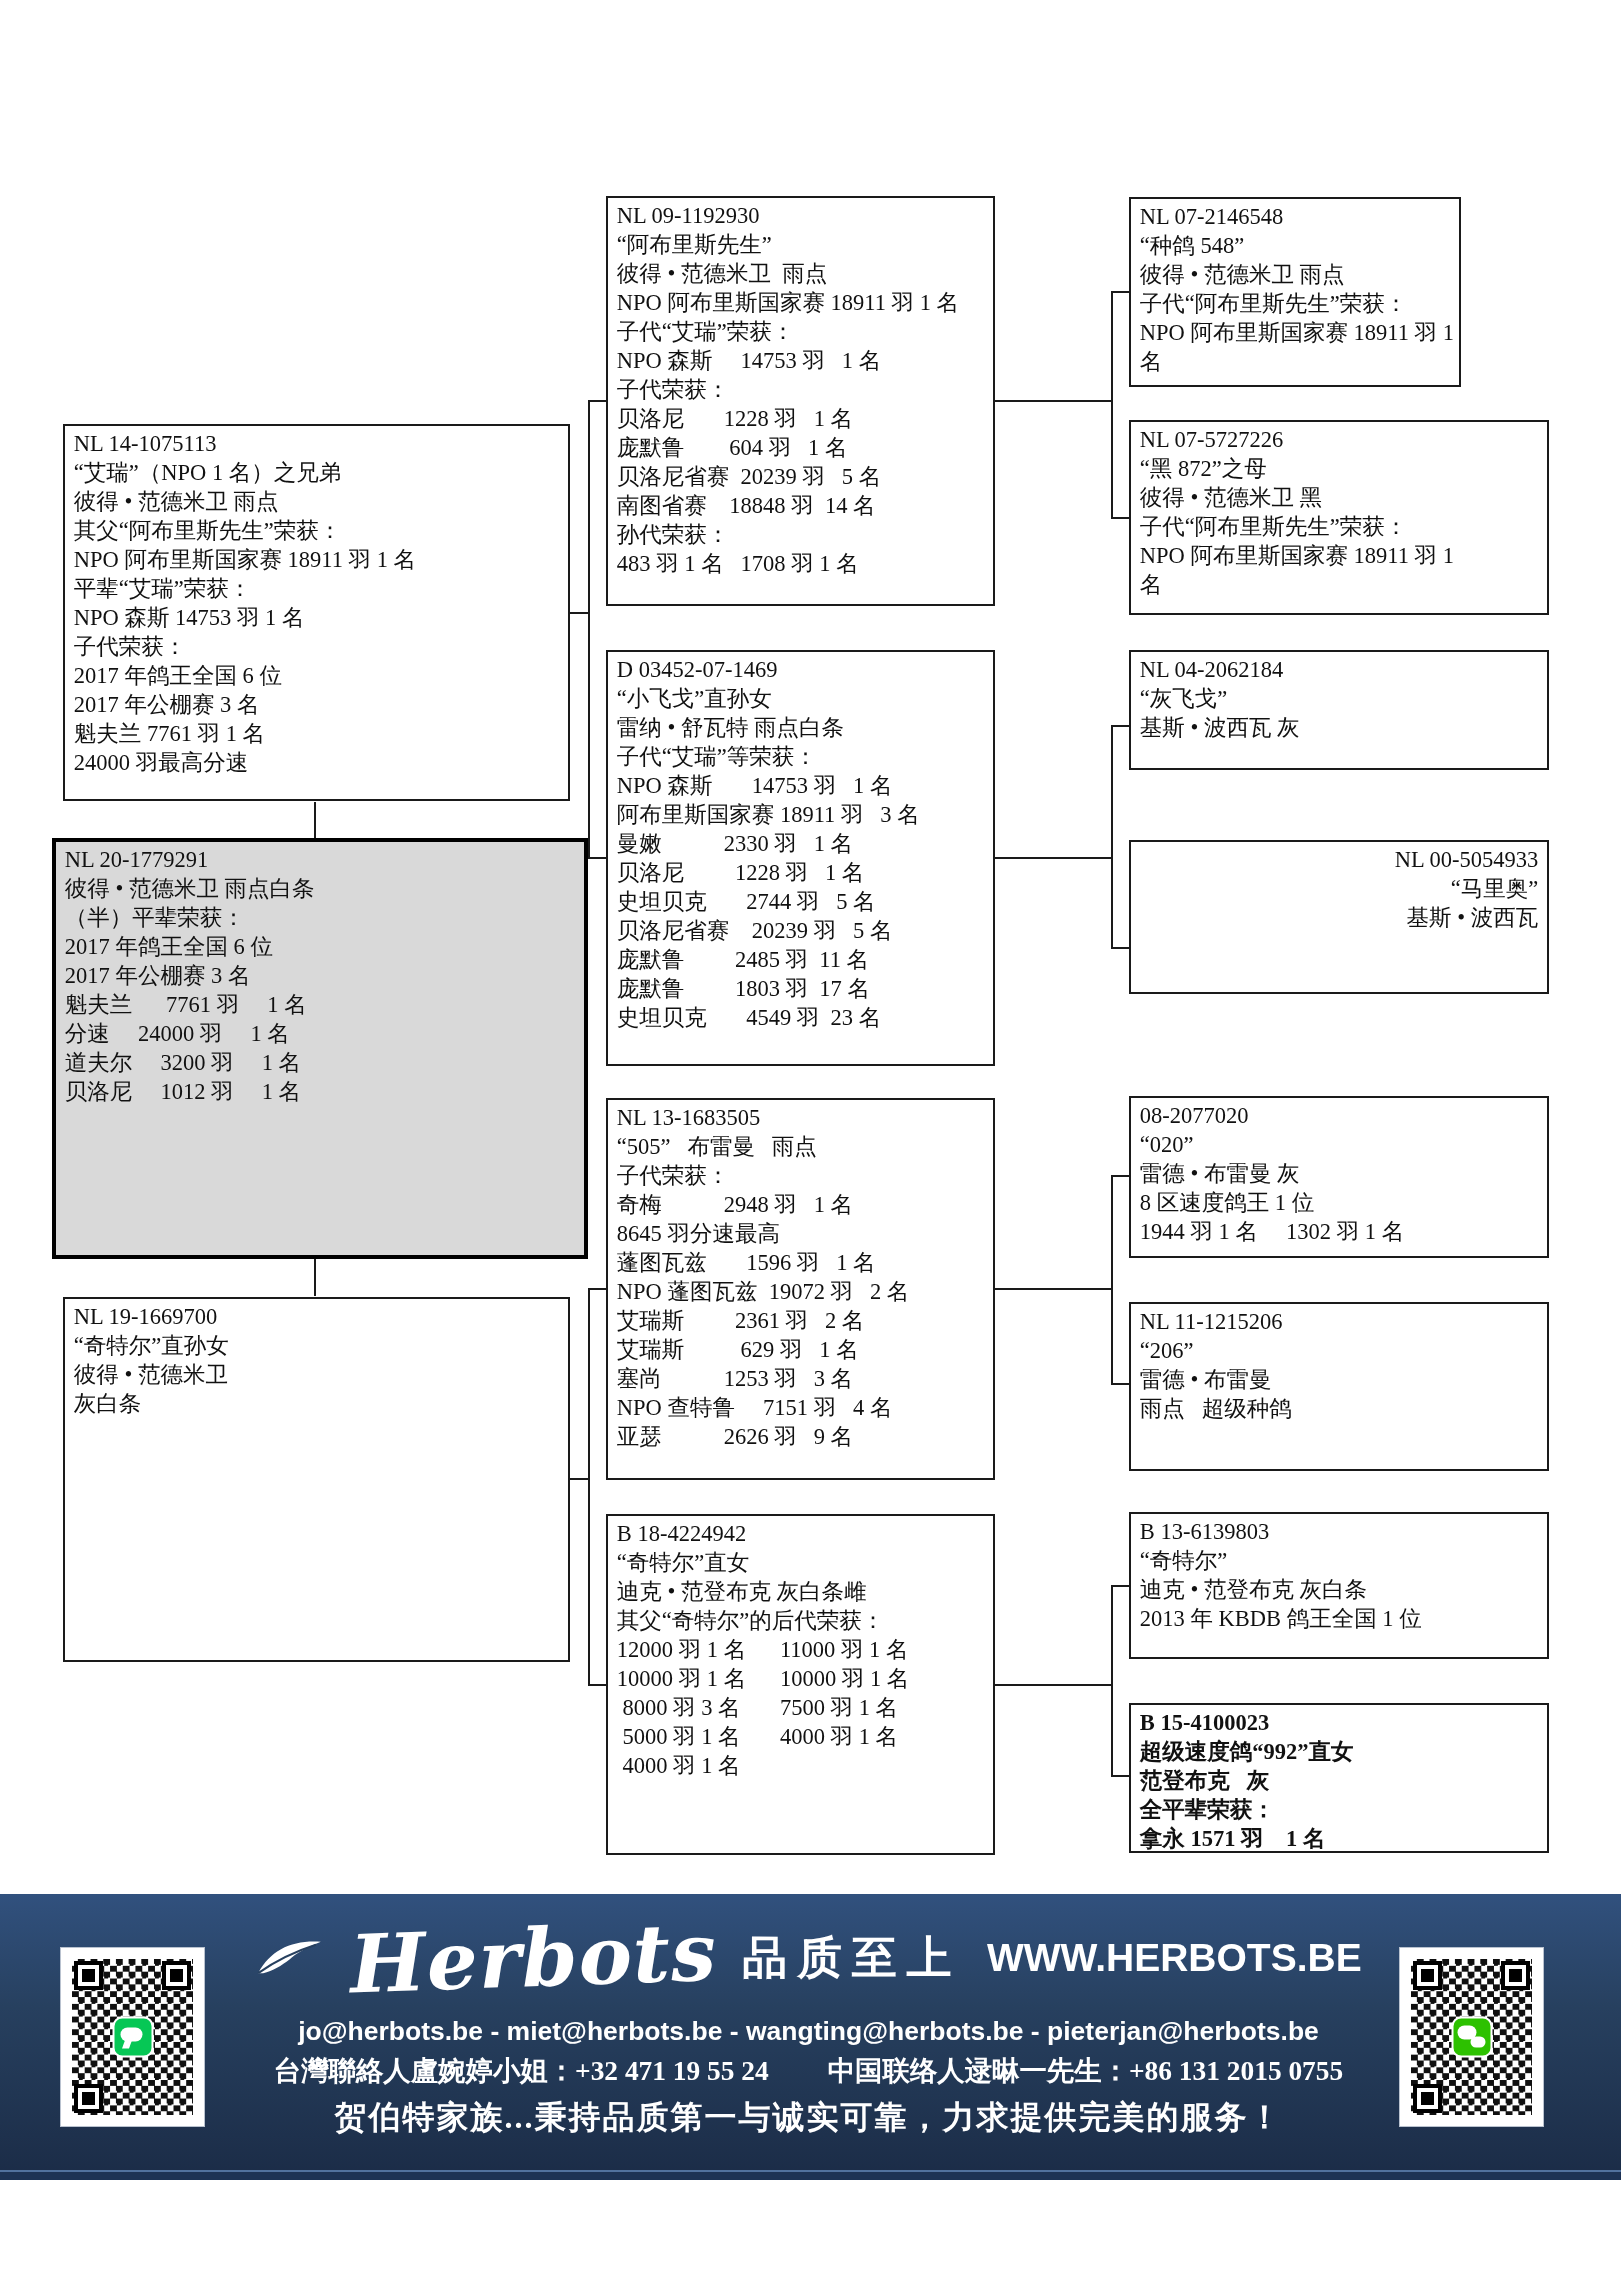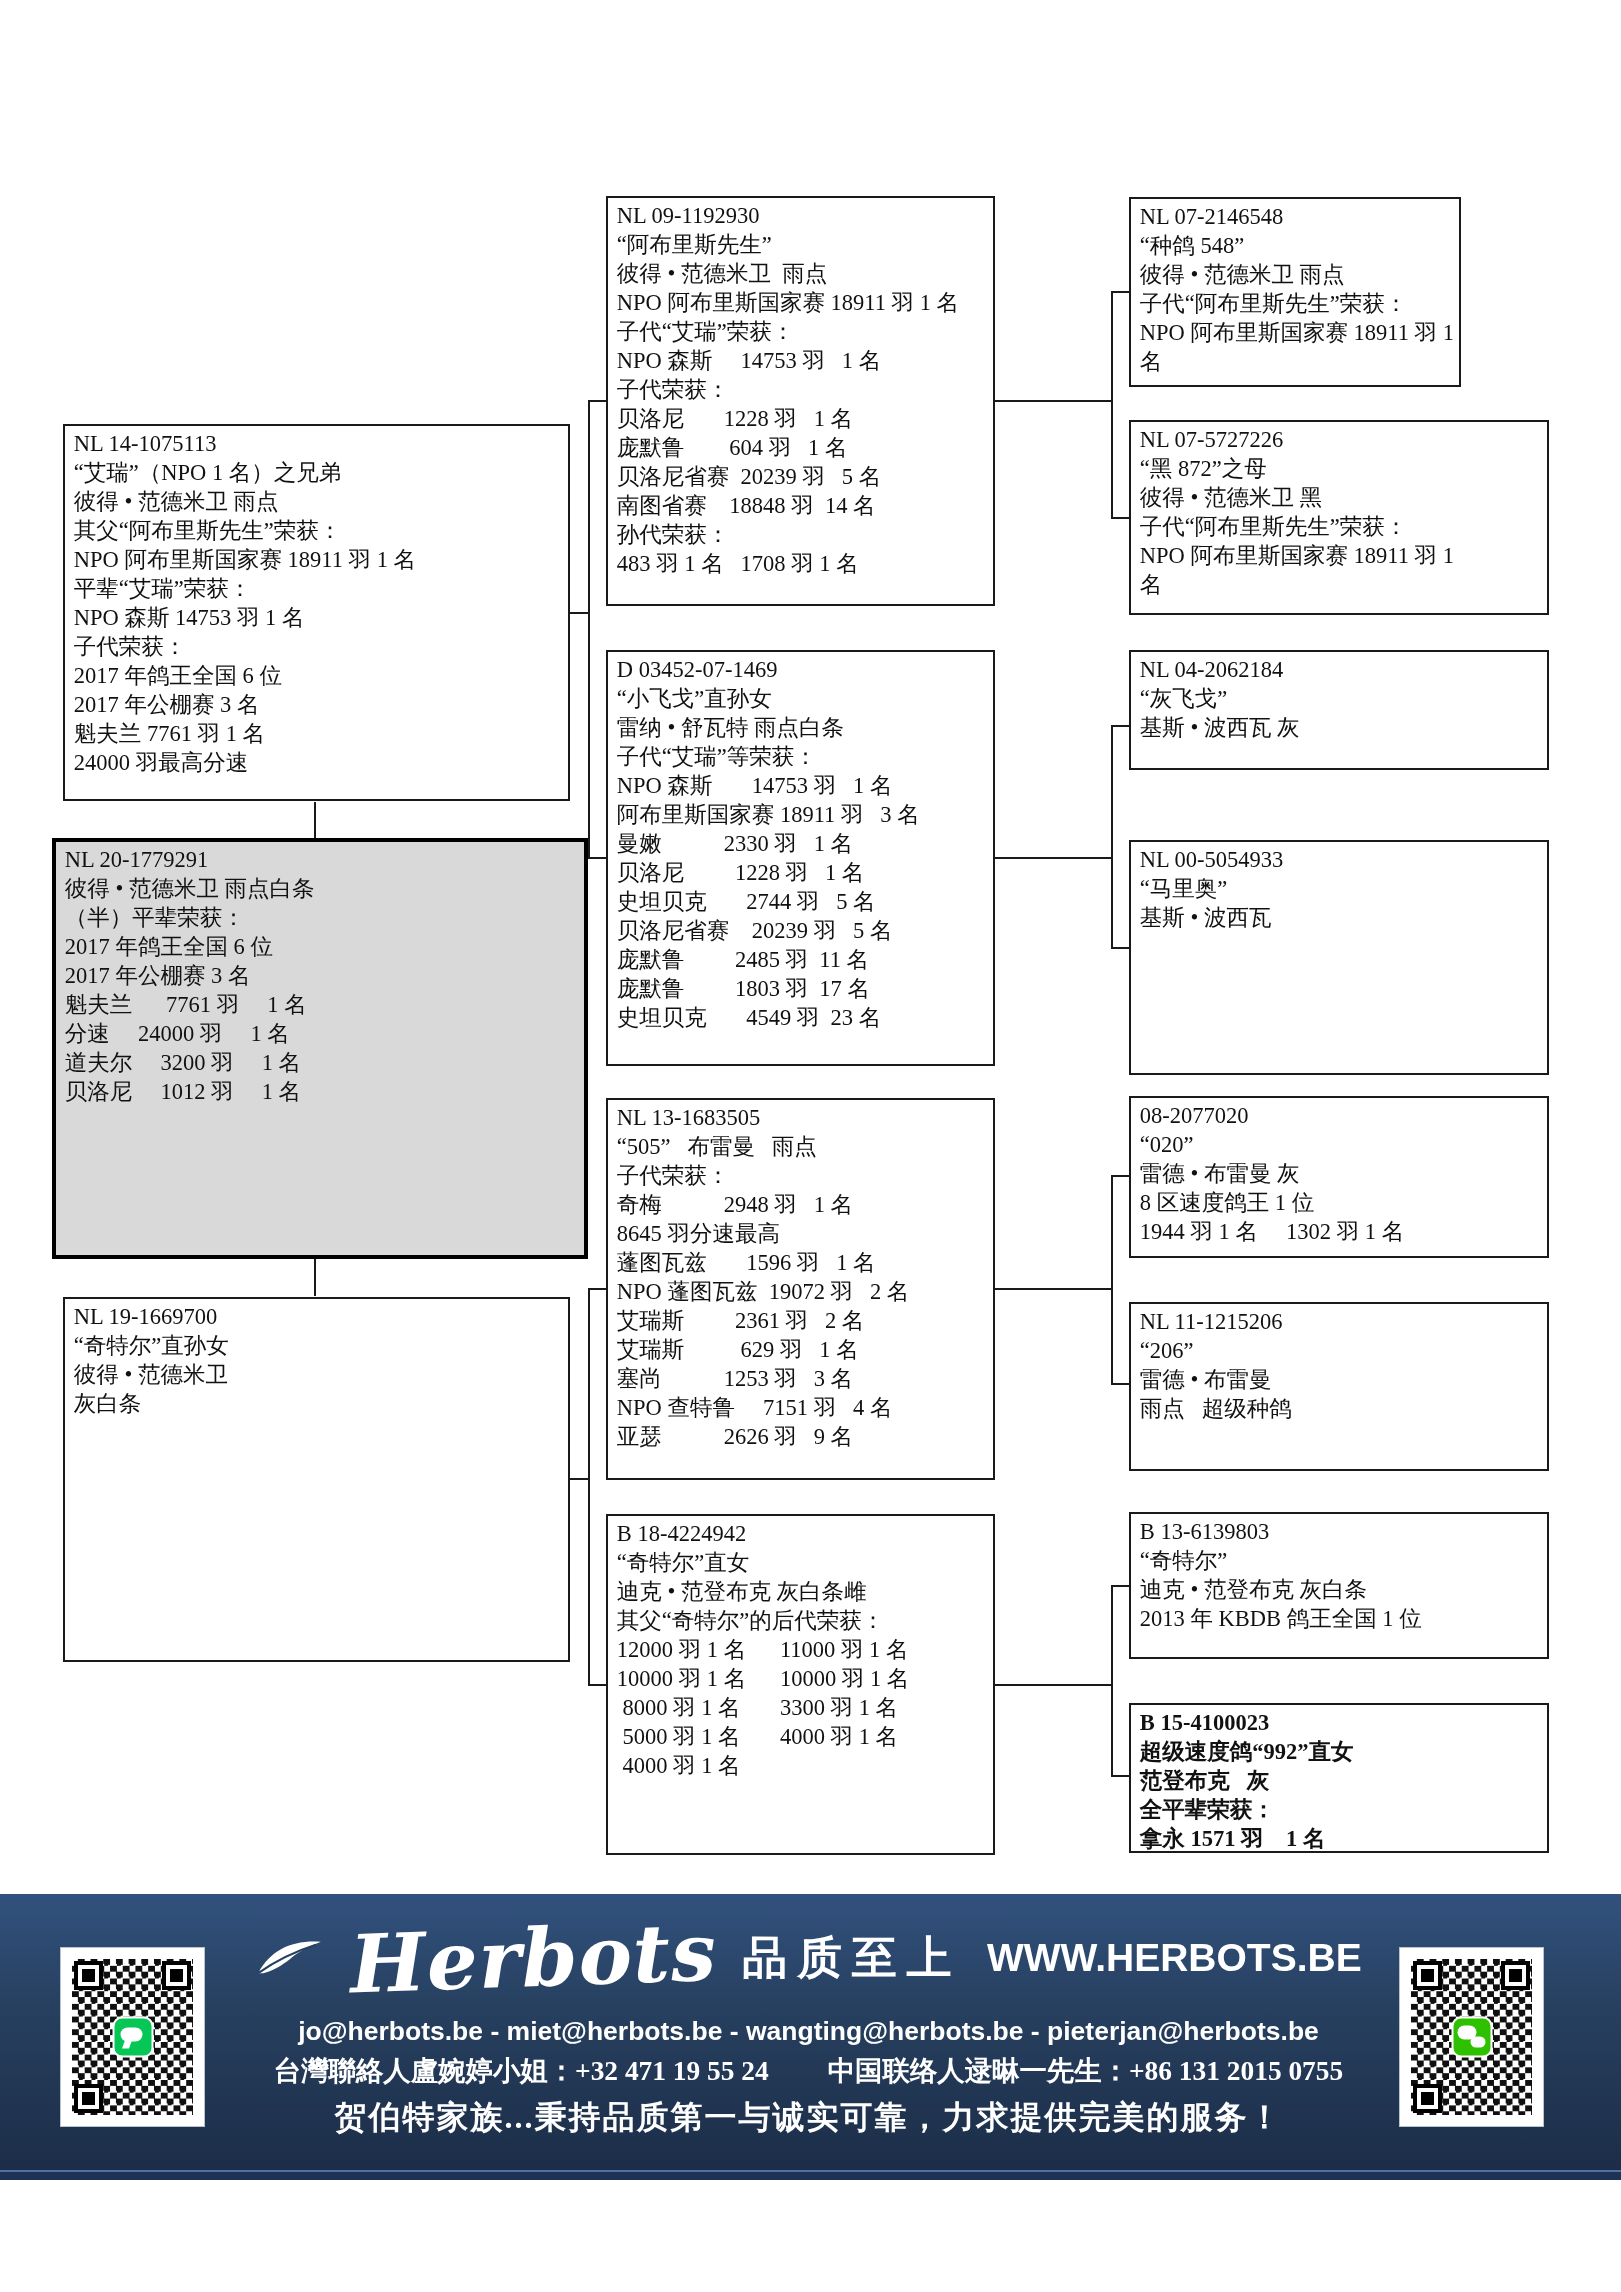--- a/index.html
+++ b/index.html
@@ -232,7 +232,7 @@
       </div>
   </div>
 
-  <div class="box" style="left:1129px;top:840px;width:420px;height:235px;">
+  <div class="box" style="left:1129px;top:840px;width:420px;height:154px;text-align:right;">
     <div>
         <div class="line">NL 00-5054933</div>
         <div class="line">“马里奥”</div>

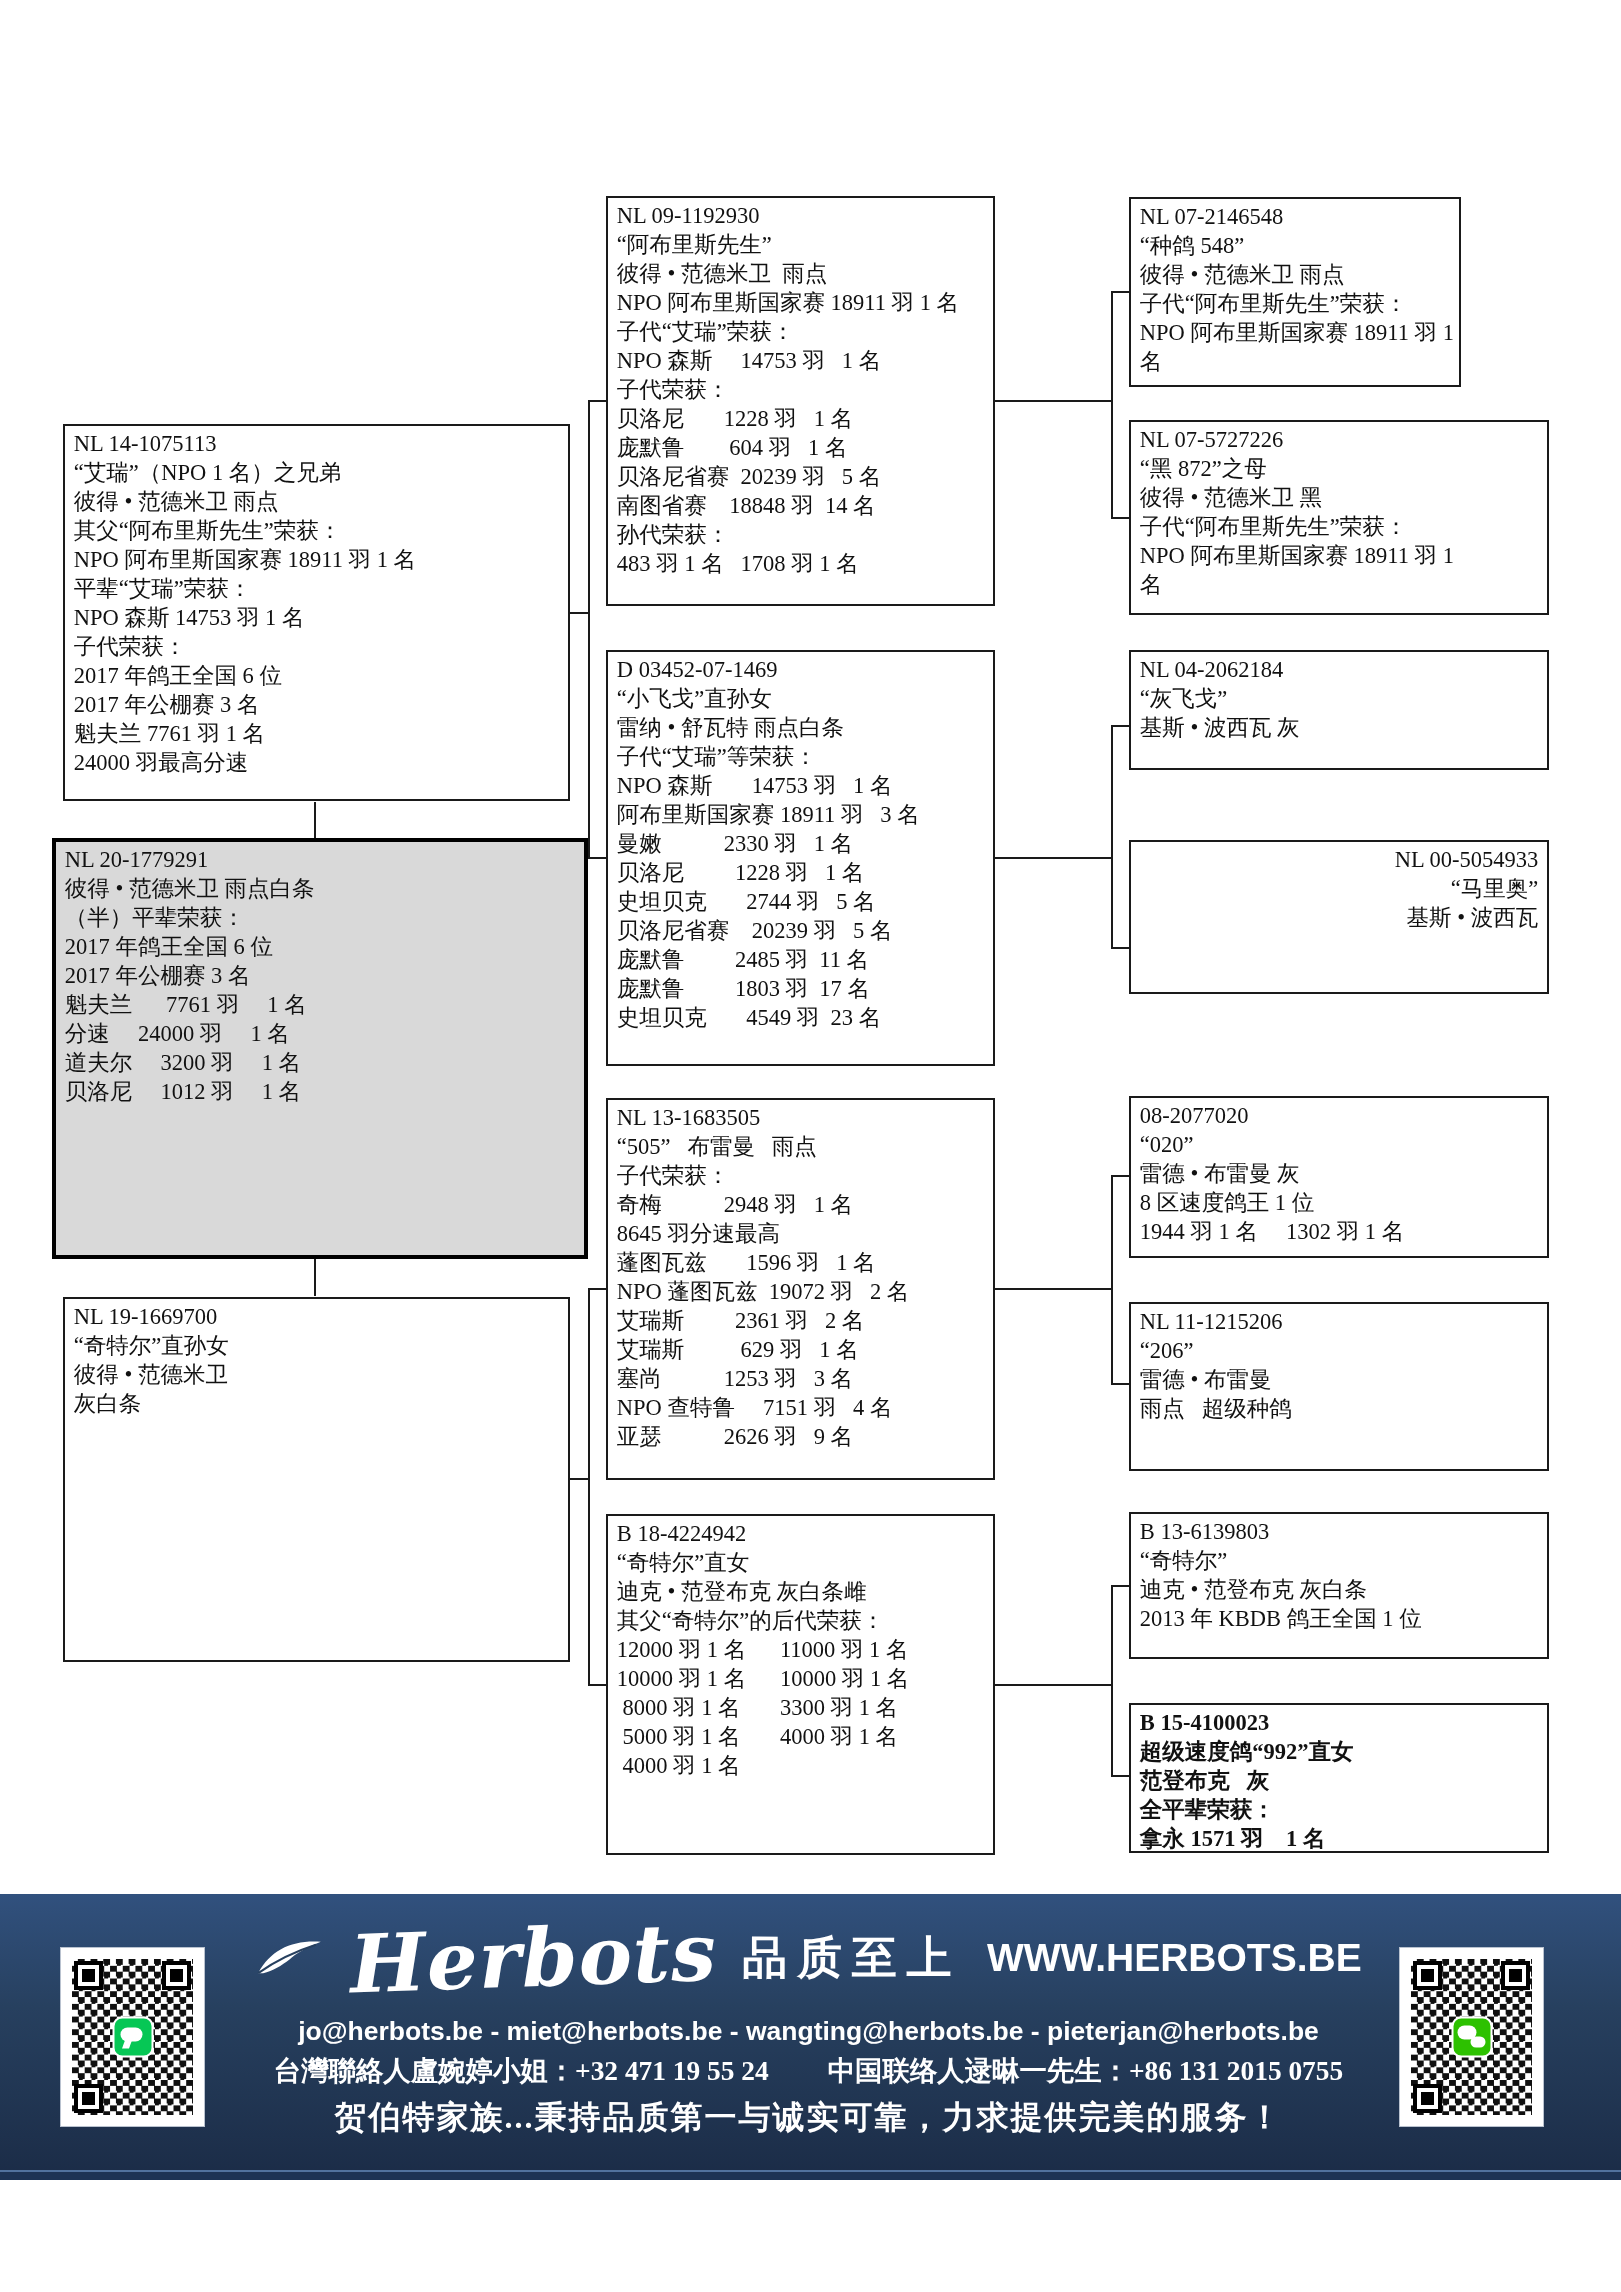--- a/index.html
+++ b/index.html
@@ -196,7 +196,7 @@
         <div class="line">其父“奇特尔”的后代荣获：</div>
         <div class="line">12000 羽 1 名      11000 羽 1 名</div>
         <div class="line">10000 羽 1 名      10000 羽 1 名</div>
-        <div class="line"> 8000 羽 1 名       3300 羽 1 名</div>
+        <div class="line"> 8000 羽 3 名       7500 羽 1 名</div>
         <div class="line"> 5000 羽 1 名       4000 羽 1 名</div>
         <div class="line"> 4000 羽 1 名</div>
       </div>

